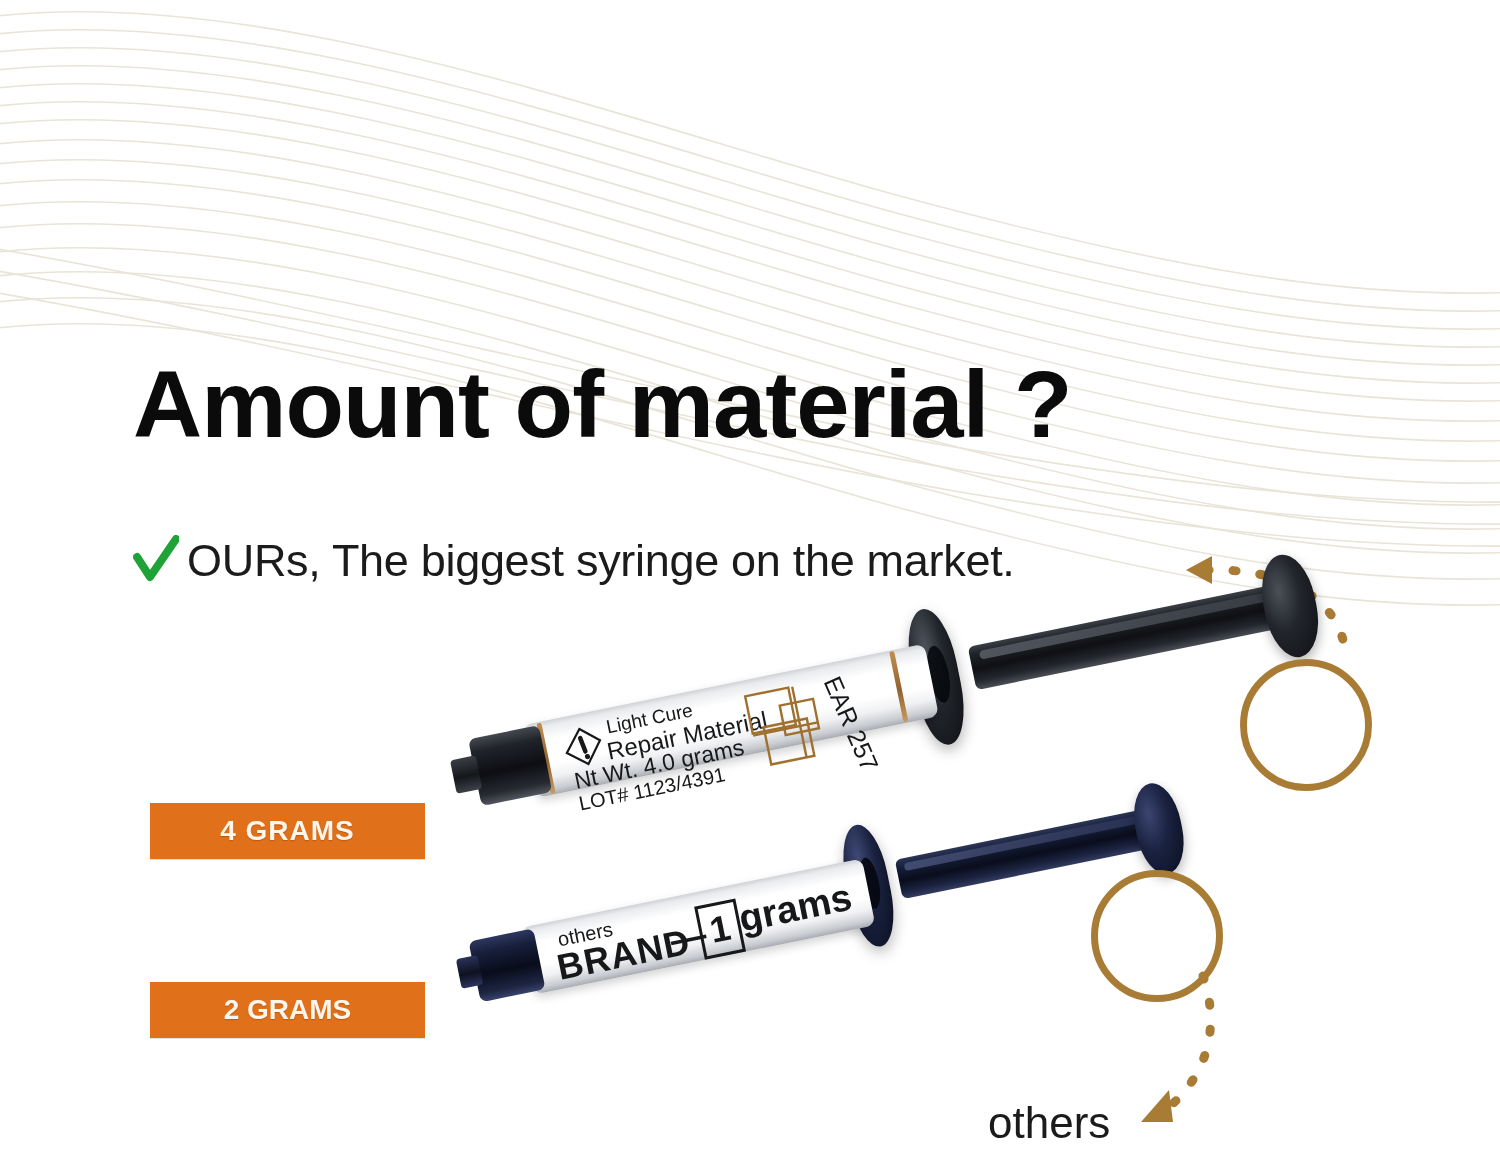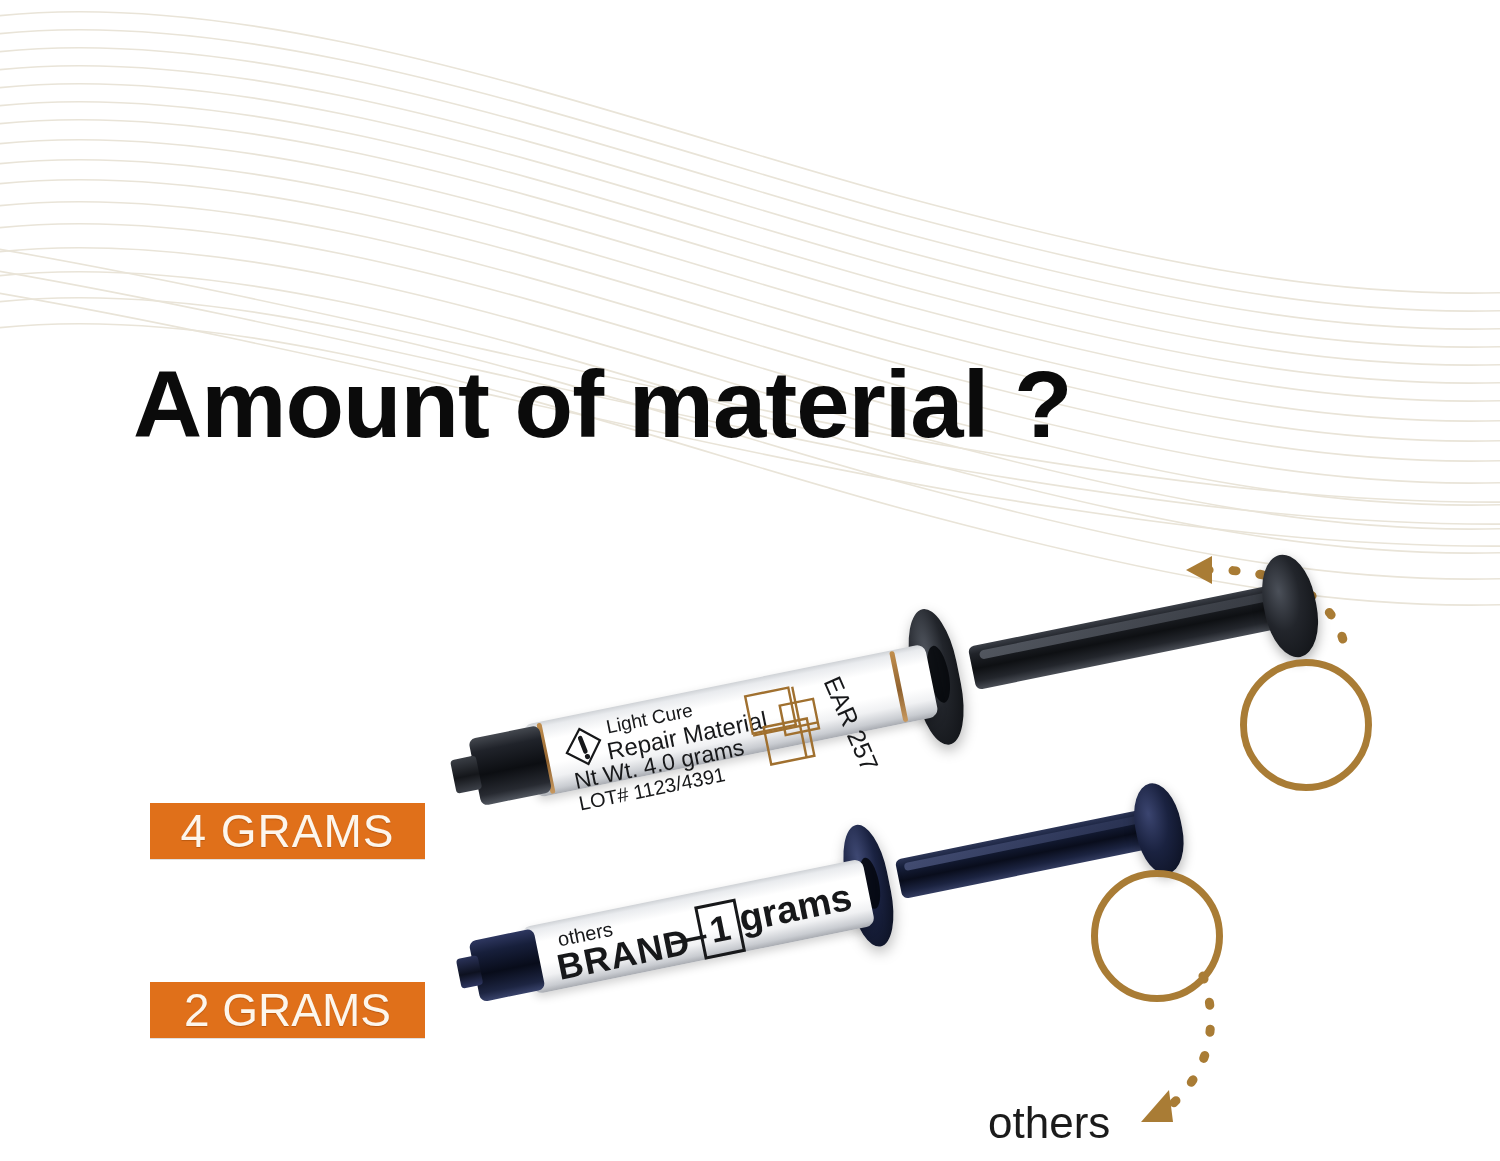--- a/index.html
+++ b/index.html
@@ -107,6 +107,12 @@
 
   <div id="title">Amount of material ?</div>
 
+  <div id="subtitle-row">
+    <svg id="check-icon" viewBox="0 0 46 52">
+      <path d="M4,22 L17,42 L43,4" fill="none" stroke="#1fa337" stroke-width="8" stroke-linecap="round" stroke-linejoin="round"></path>
+    </svg>
+    <div id="subtitle-text">OURs, The biggest syringe on the market.</div>
+  </div>
 
   <svg class="arrow-svg" style="left:1170px;top:548px;width:220px;height:160px;" viewBox="0 0 220 160">
     <path d="M36,22 C112,20 172,48 176,110" fill="none" stroke="#a97c35" stroke-width="9" stroke-linecap="round" stroke-dasharray="3 24"></path>

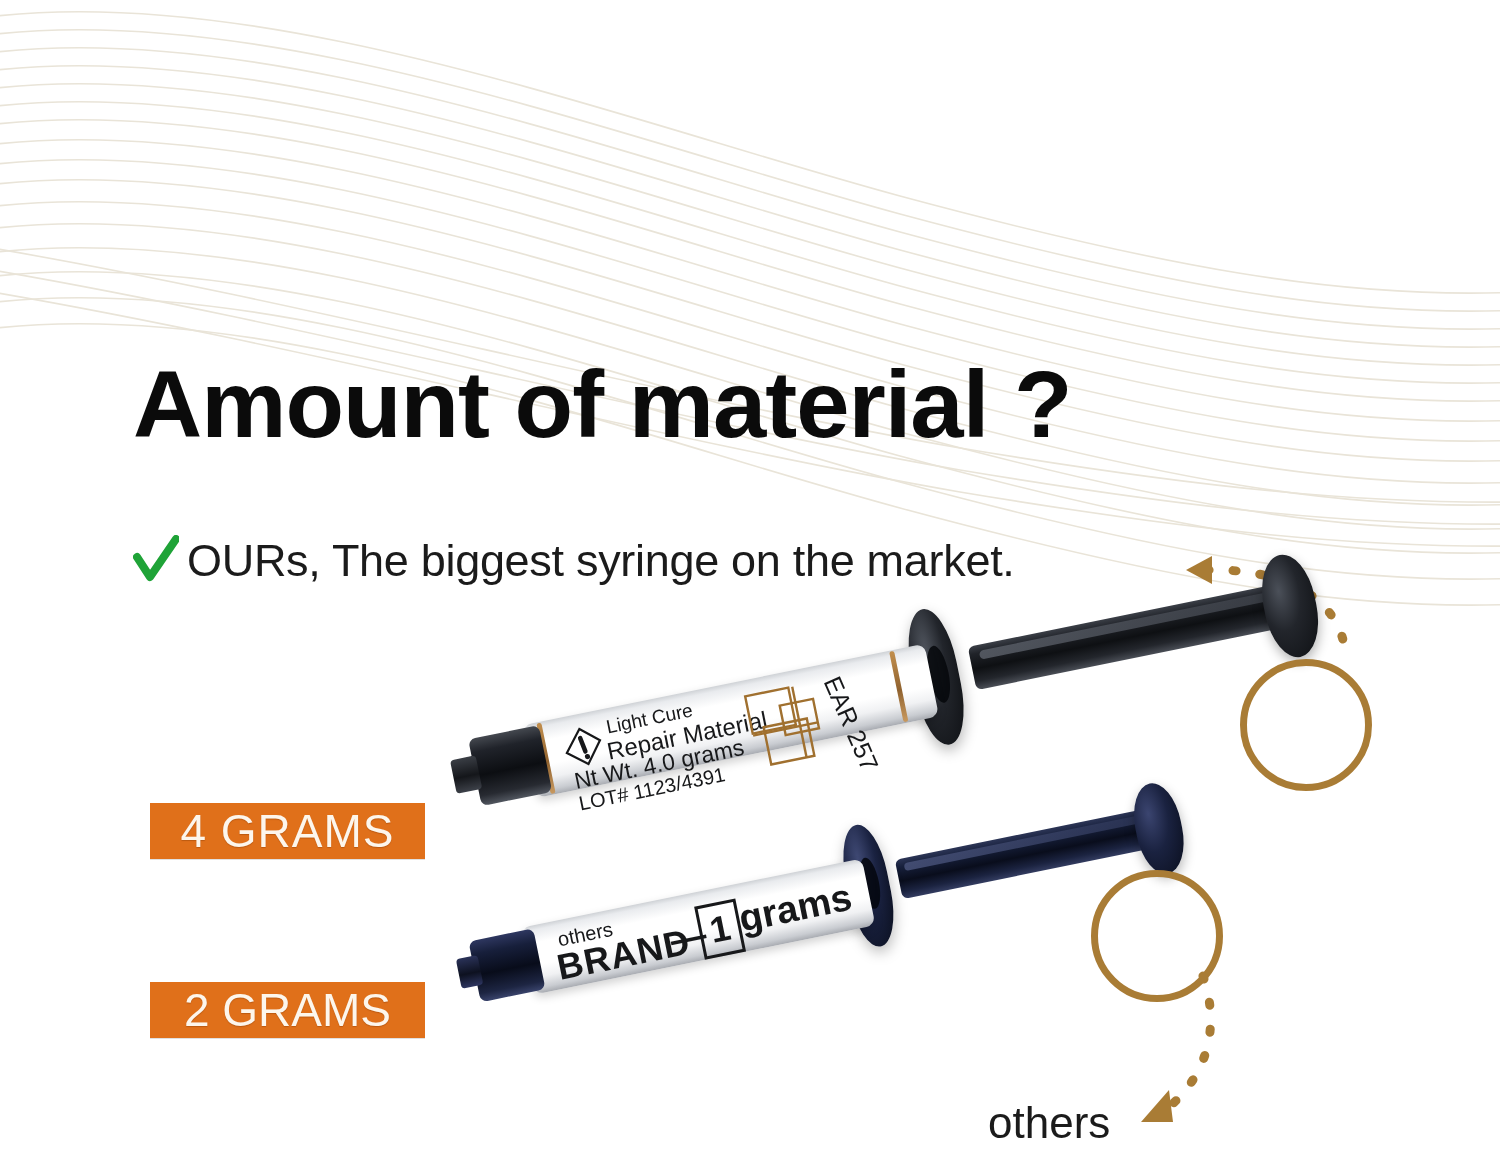--- a/index.html
+++ b/index.html
@@ -31,7 +31,7 @@
     box-shadow:0 1px 0 rgba(0,0,0,.12);
   }
   .badge span{
-    color:#fdf6ec;font-weight:normal;font-size:46px;letter-spacing:1px;
+    color:#fdf6ec;font-weight:bold;font-size:28px;letter-spacing:1px;
     font-family:"Liberation Sans",sans-serif;
     text-shadow:0 1px 1px rgba(120,50,0,.35);
   }

